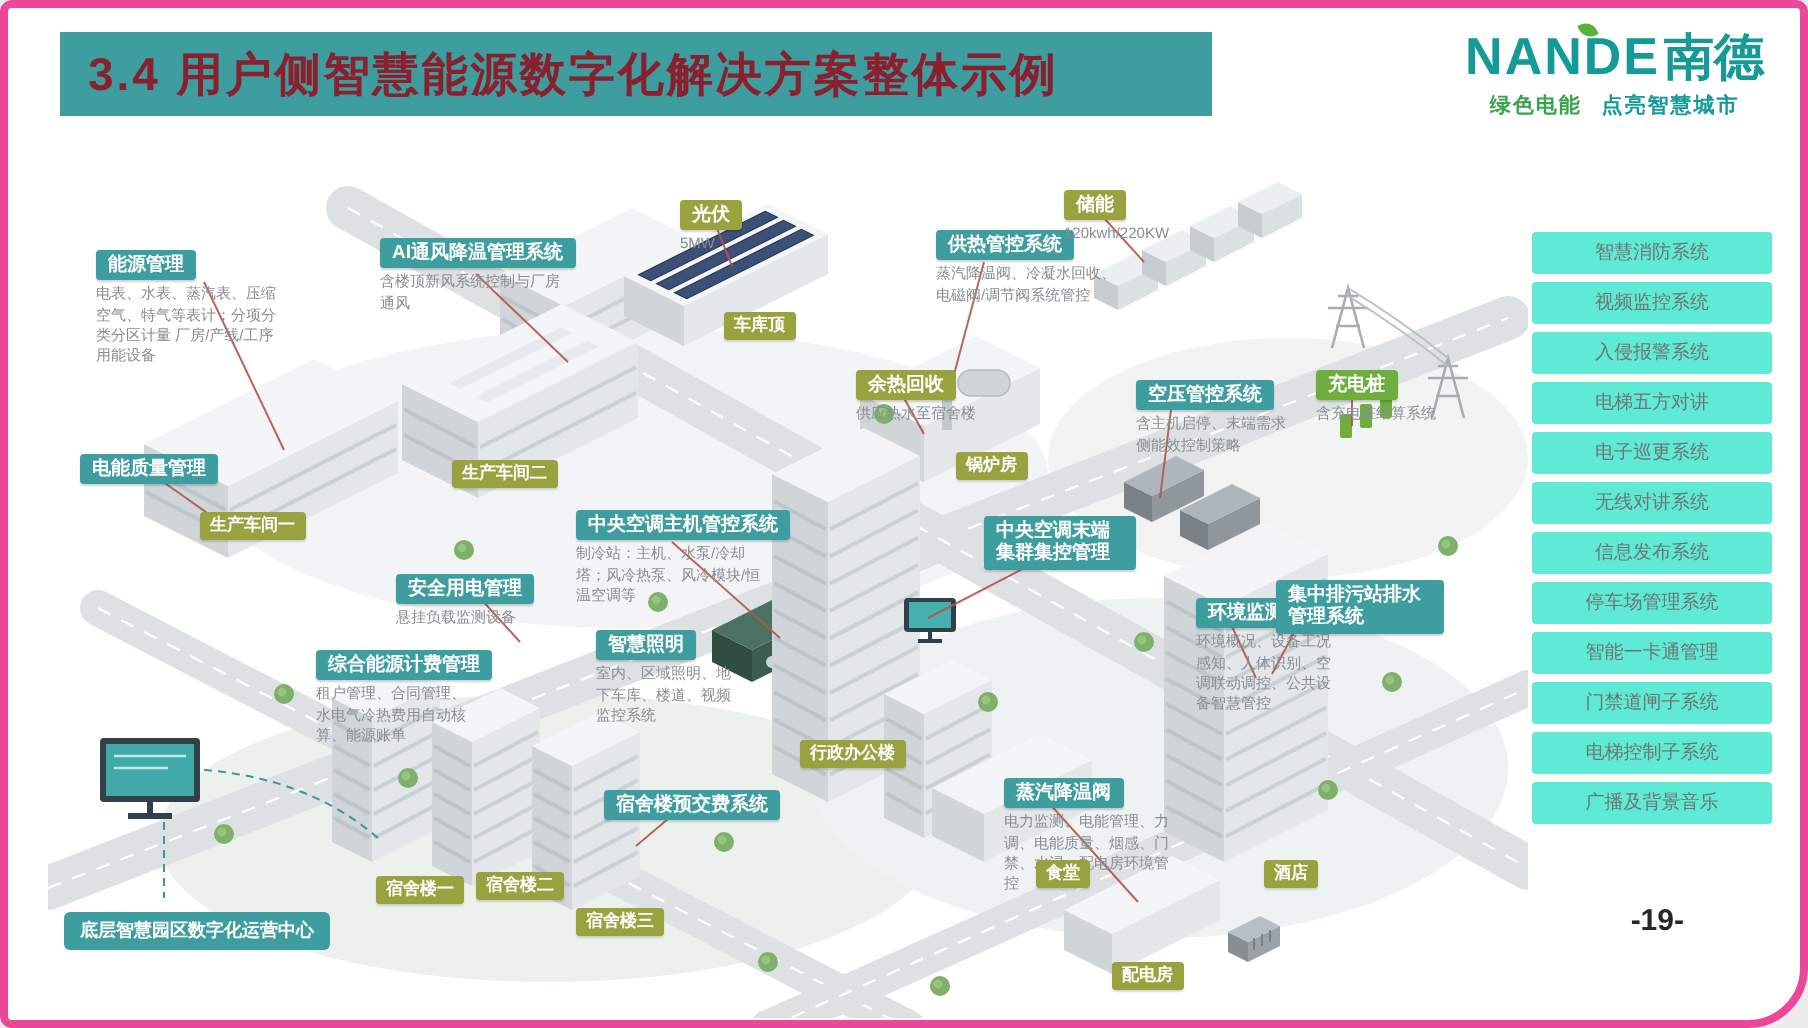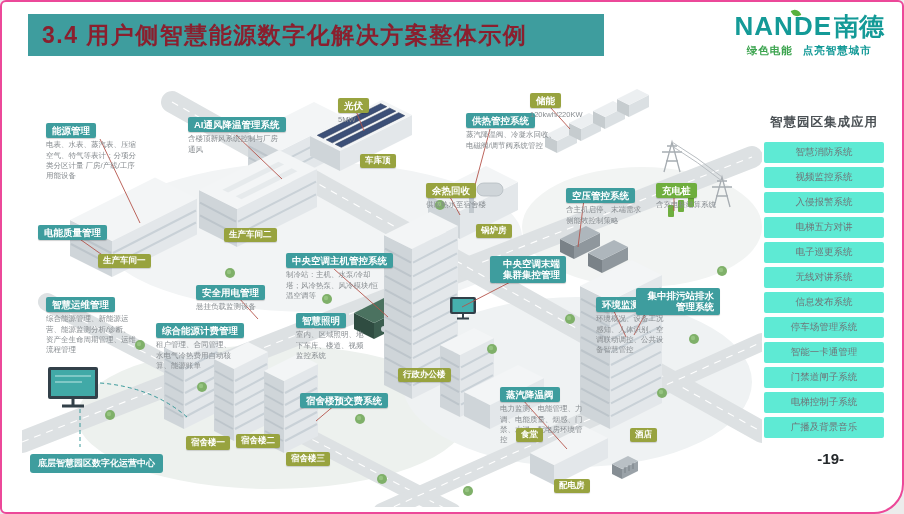--- a/index.html
+++ b/index.html
@@ -3,7 +3,7 @@
 <meta charset="utf-8">
 <style>
   html,body{margin:0;padding:0;background:#ececec;font-family:"Liberation Sans","DejaVu Sans",sans-serif;}
-  .slide{position:relative;width:904px;height:514px;background:#ffffff;border:2px solid #ec4899;
+  .slide{position:relative;width:904px;height:514px;background:#ffffff;border:4px solid #ec4899;
          border-radius:6px 6px 30px 6px;overflow:hidden;box-sizing:border-box;}
   .title-bar{position:absolute;left:26px;top:12px;width:576px;height:42px;background:var(--teal,#3a9b9d);
              display:flex;align-items:center;padding-left:14px;box-sizing:border-box;z-index:6;}

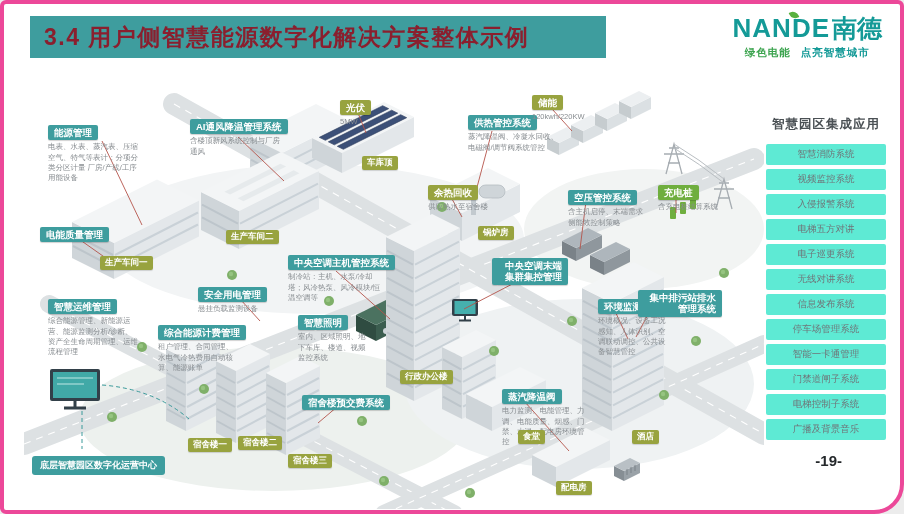--- a/index.html
+++ b/index.html
@@ -399,7 +399,6 @@
   <div class="ops-label">底层智慧园区数字化运营中心</div>
 
   <div class="sidebar">
-    <div class="sidebar-title">智慧园区集成应用</div>
     <div class="s-item">智慧消防系统</div>
     <div class="s-item">视频监控系统</div>
     <div class="s-item">入侵报警系统</div>

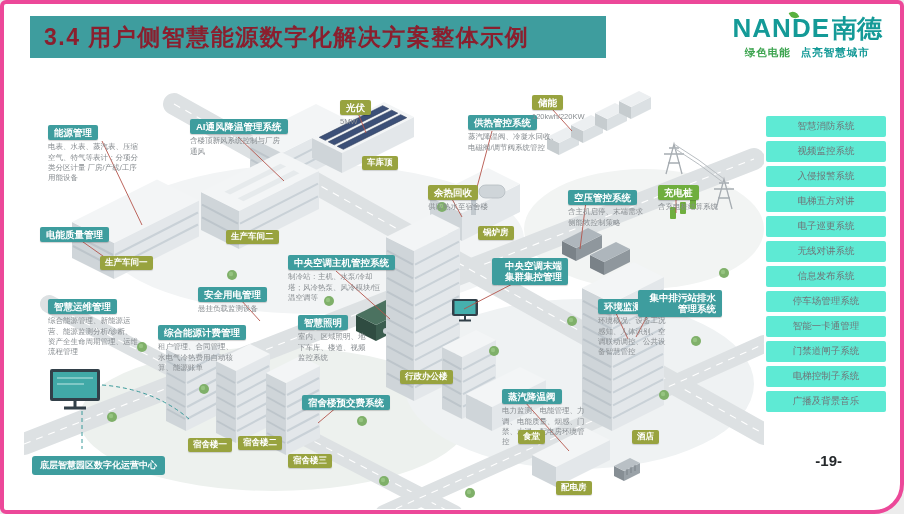--- a/index.html
+++ b/index.html
@@ -20,7 +20,7 @@
   .callout{position:absolute;z-index:5;}
   .chip{display:inline-block;padding:2px 6px;border-radius:2px;color:#fff;font-weight:bold;
         font-size:9.5px;line-height:1.2;white-space:nowrap;box-shadow:0 1px 1px rgba(0,0,0,.18);}
-  .chip.wrap{white-space:normal;text-align:right;}
+  .chip.wrap{white-space:normal;text-align:left;}
   .chip.teal{background:var(--teal,#46a0a1);}
   .chip.olive{background:var(--olive,#98a33f);}
   .chip.green{background:var(--green,#6fae3e);}

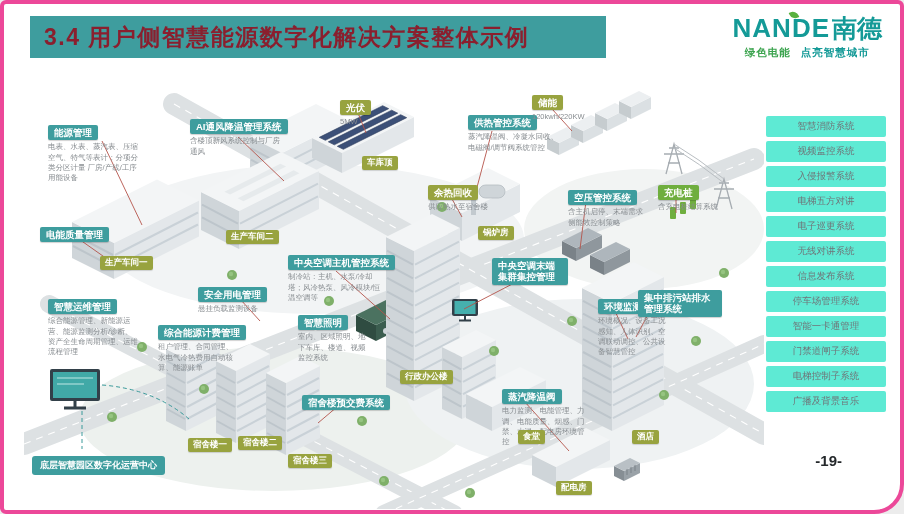--- a/index.html
+++ b/index.html
@@ -357,10 +357,6 @@
     <span class="chip teal">安全用电管理</span>
     <div class="desc" style="width:70px">悬挂负载监测设备</div>
   </div>
-  <div class="callout" style="left:44px;top:292px">
-    <span class="chip teal">智慧运维管理</span>
-    <div class="desc" style="width:90px">综合能源管理、新能源运营、能源监测分析/诊断、资产全生命周期管理、运维流程管理</div>
-  </div>
   <div class="callout" style="left:154px;top:318px">
     <span class="chip teal">综合能源计费管理</span>
     <div class="desc" style="width:82px">租户管理、合同管理、水电气冷热费用自动核算、能源账单</div>

